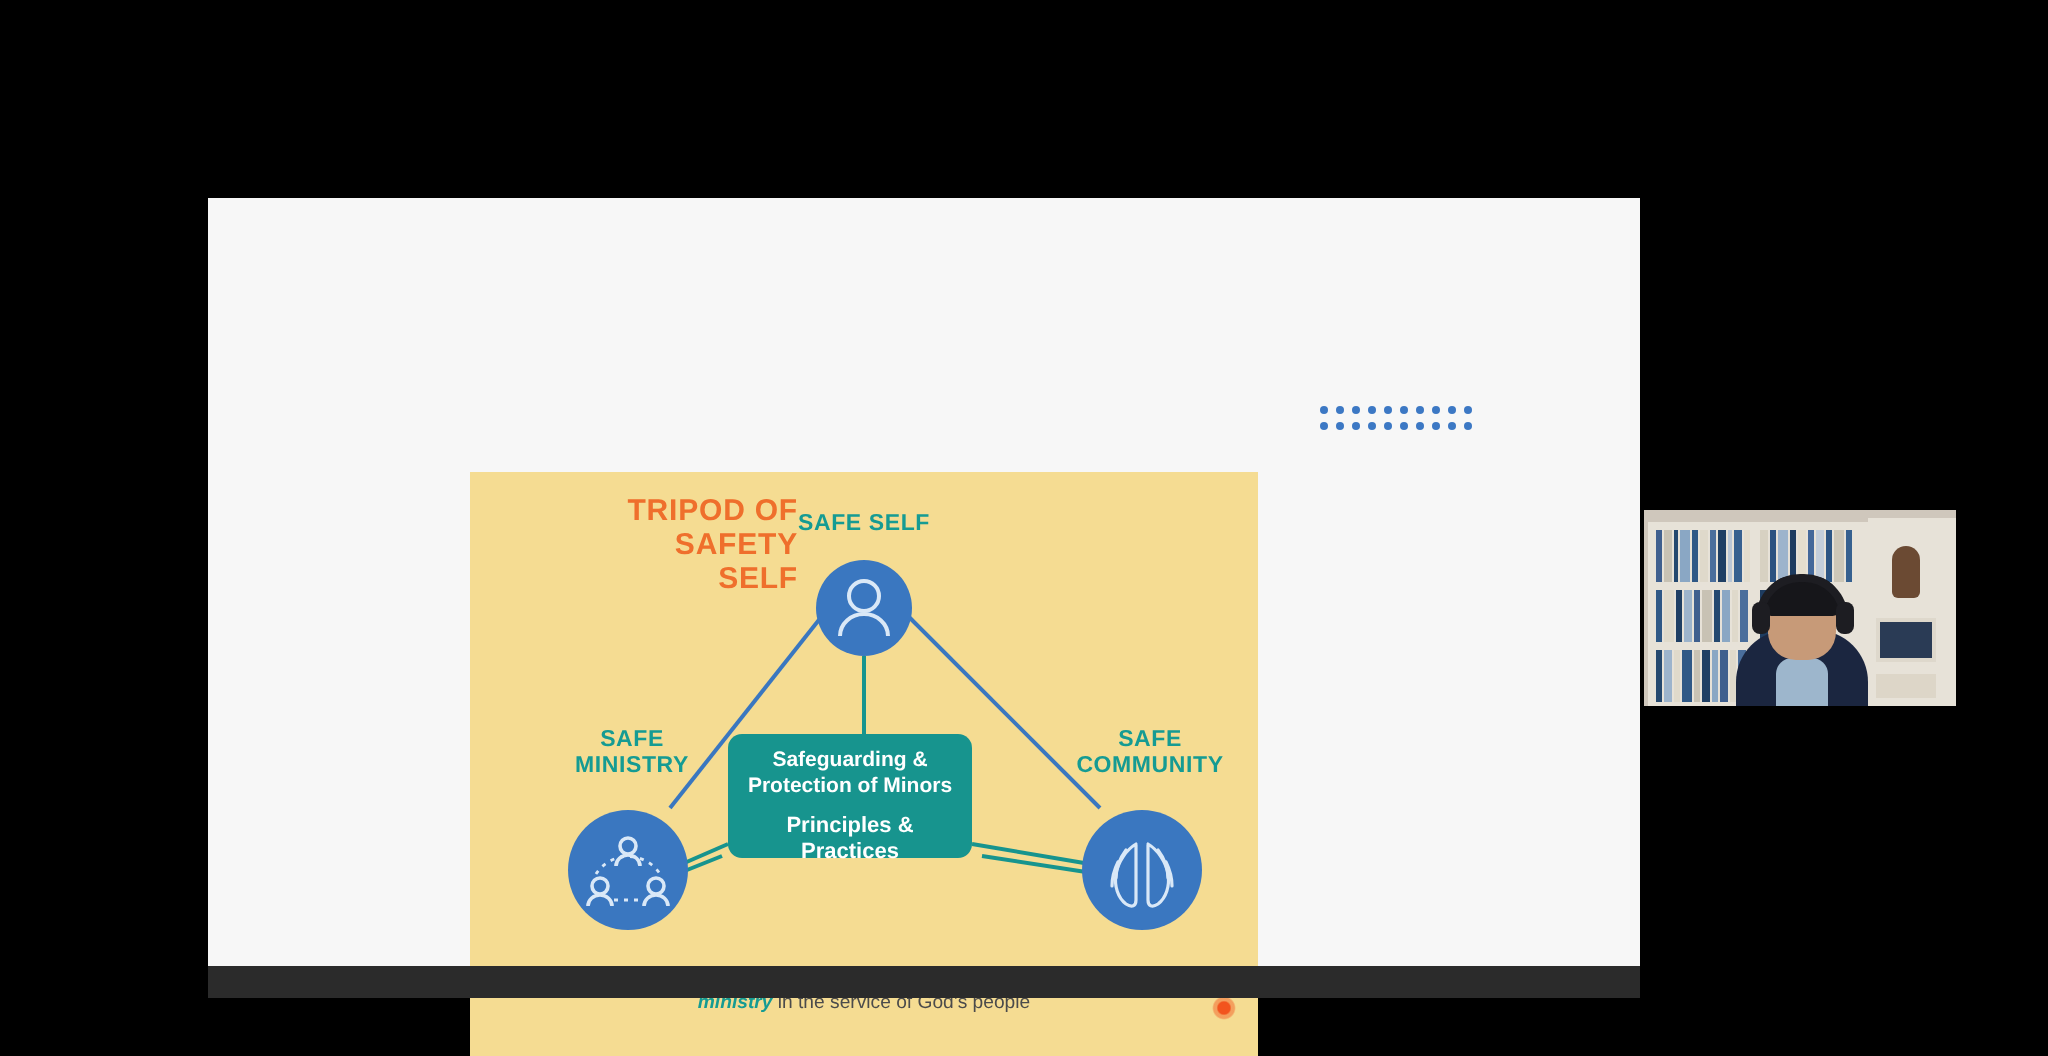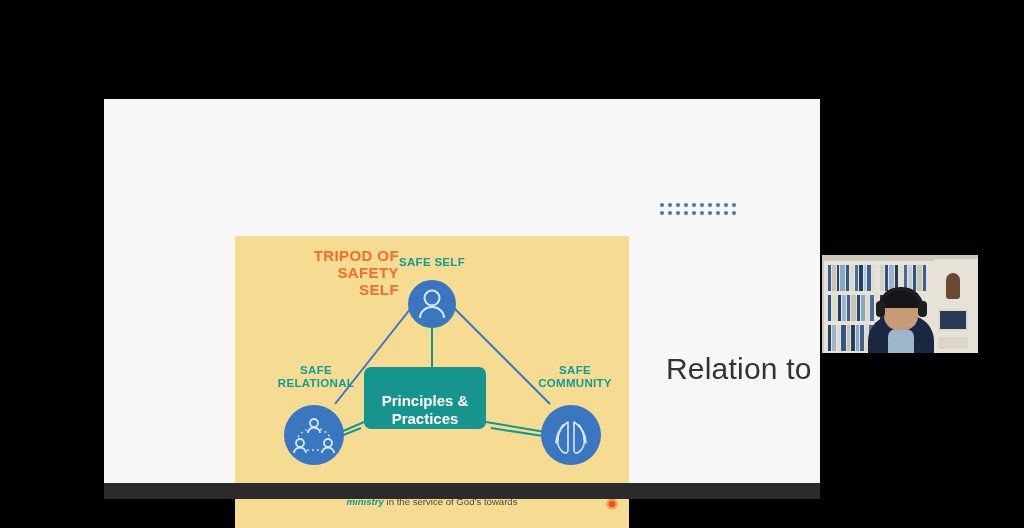--- a/index.html
+++ b/index.html
@@ -262,7 +262,7 @@
       <div class="node" id="node-community">
         <div class="caption">
           <span>SAFE</span>
-          <span>RELATIONAL</span>
+          <span>MINISTRY</span>
         </div>
         <div class="bubble">
           <svg viewBox="0 0 60 60" width="60" height="60">

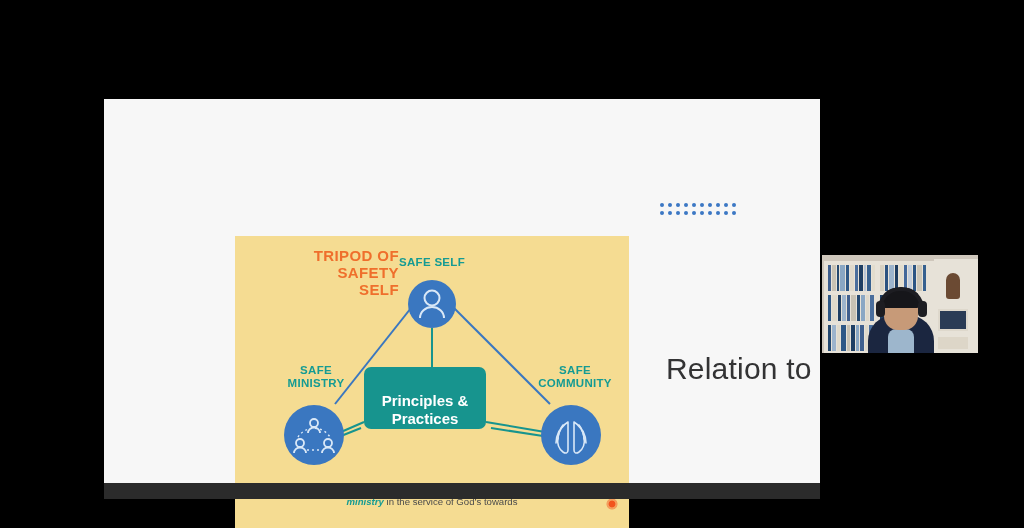--- a/index.html
+++ b/index.html
@@ -302,6 +302,7 @@
       </div>
 
       <div id="center-card">
+        <div class="line1">Safeguarding &amp; Protection of Minors</div>
         <div class="line2">Principles &amp; Practices</div>
       </div>
 

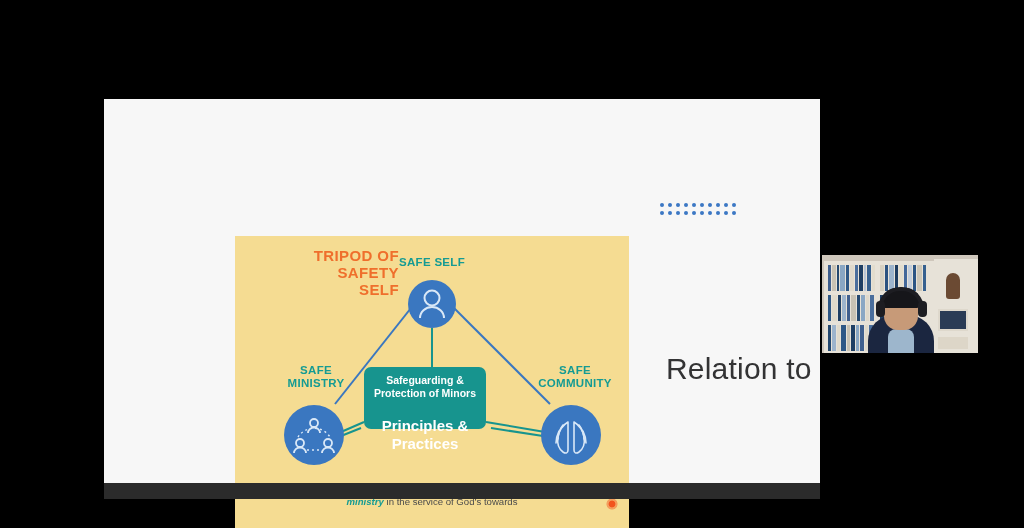--- a/index.html
+++ b/index.html
@@ -223,7 +223,6 @@
       </div>
 
     <div id="slide-title">
-      <div>Relation to</div>
     </div>
 
     <div id="infographic">

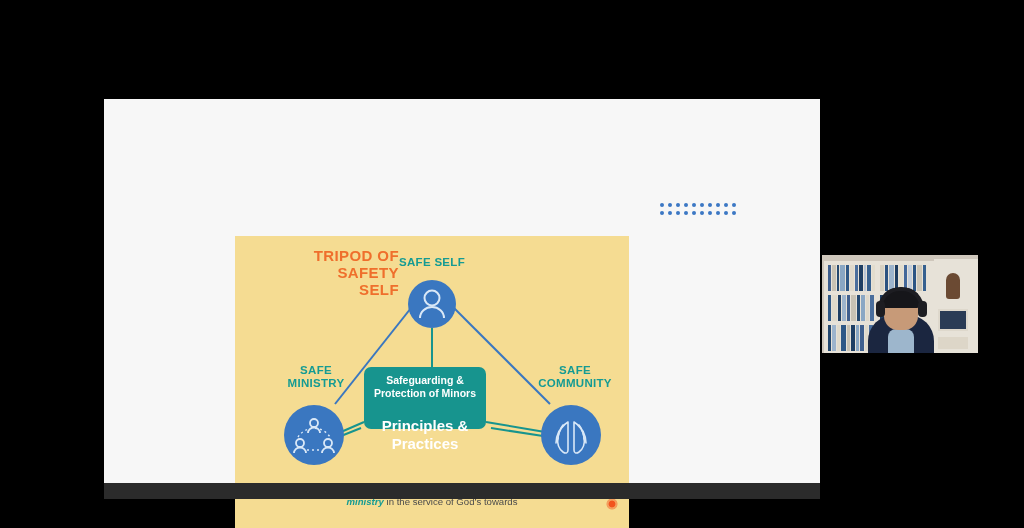--- a/index.html
+++ b/index.html
@@ -112,7 +112,7 @@
     font-size: 10.5px; font-weight: 700; line-height: 1.2;
   }
   #center-card .line2 {
-    font-size: 15px; font-weight: 600; line-height: 1.2; margin-top: 18px;
+    font-size: 11px; font-weight: 600; line-height: 1.2; margin-top: 8px;
   }
 
   

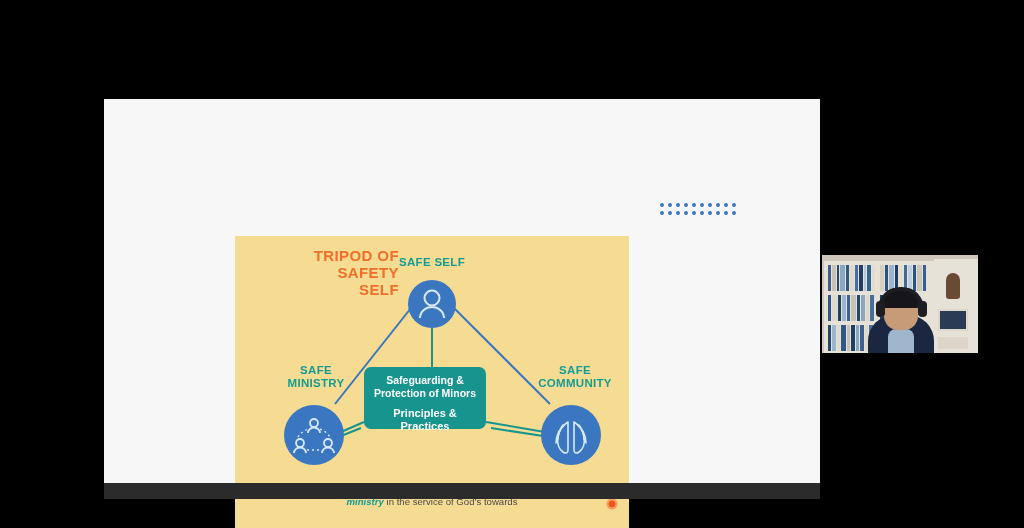--- a/index.html
+++ b/index.html
@@ -306,7 +306,7 @@
       </div>
 
       <div id="caption">
-        <span>Safeguarding assumes a </span><b>safe self</b><span> lived out in a </span><b>safe community</b><span> towards a </span><b>safe ministry</b><span> in the service of God’s towards</span>
+        <span>Safeguarding assumes a </span><b>safe self</b><span> lived out in a </span><b>safe community</b><span> towards a </span><b>safe ministry</b><span> in the service of God’s people</span>
       </div>
 
       <div id="sunburst"></div>

